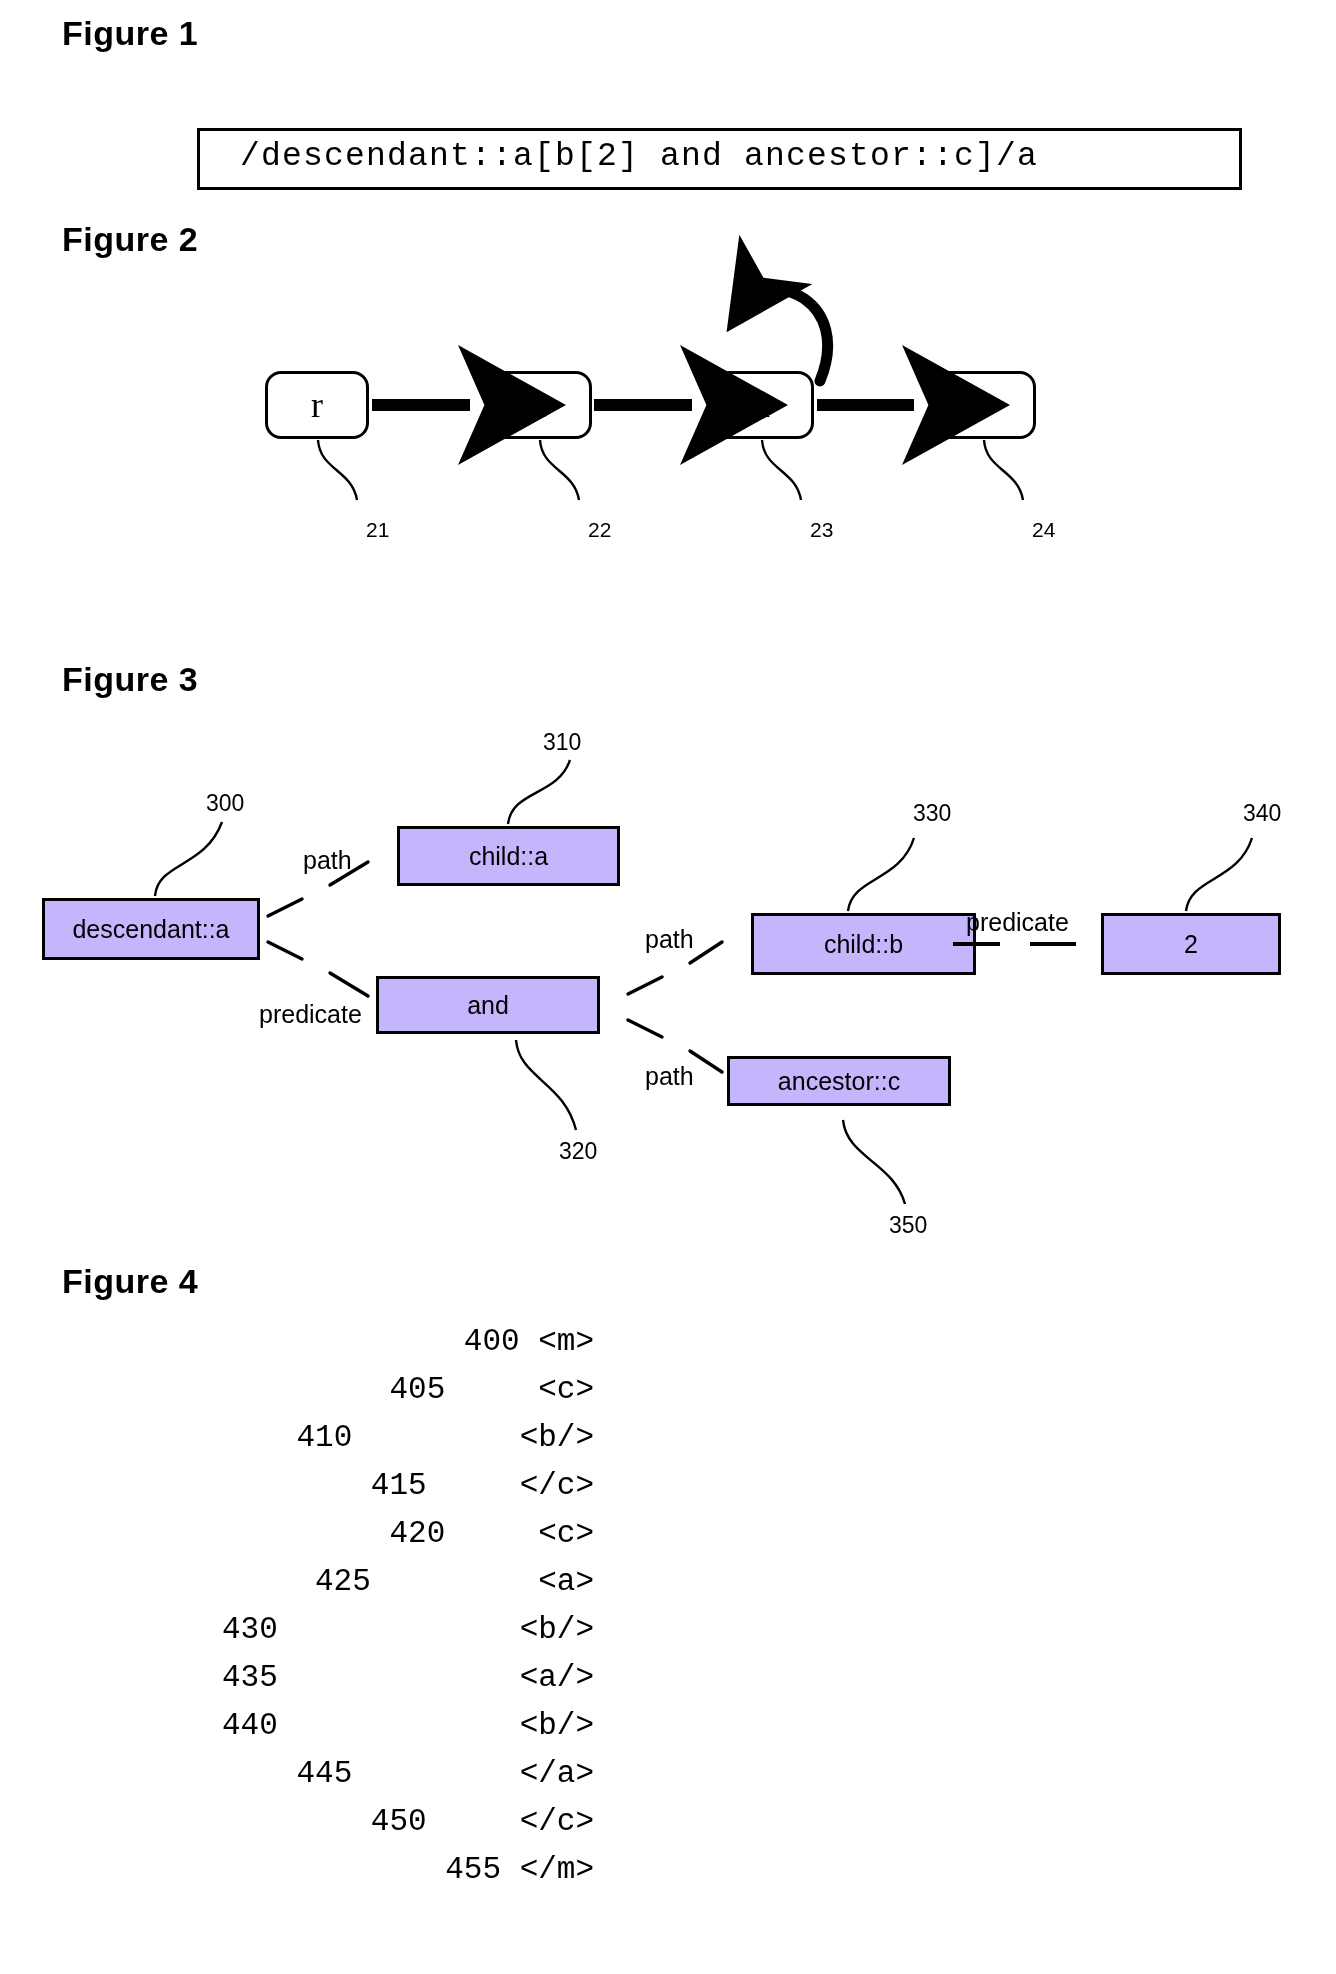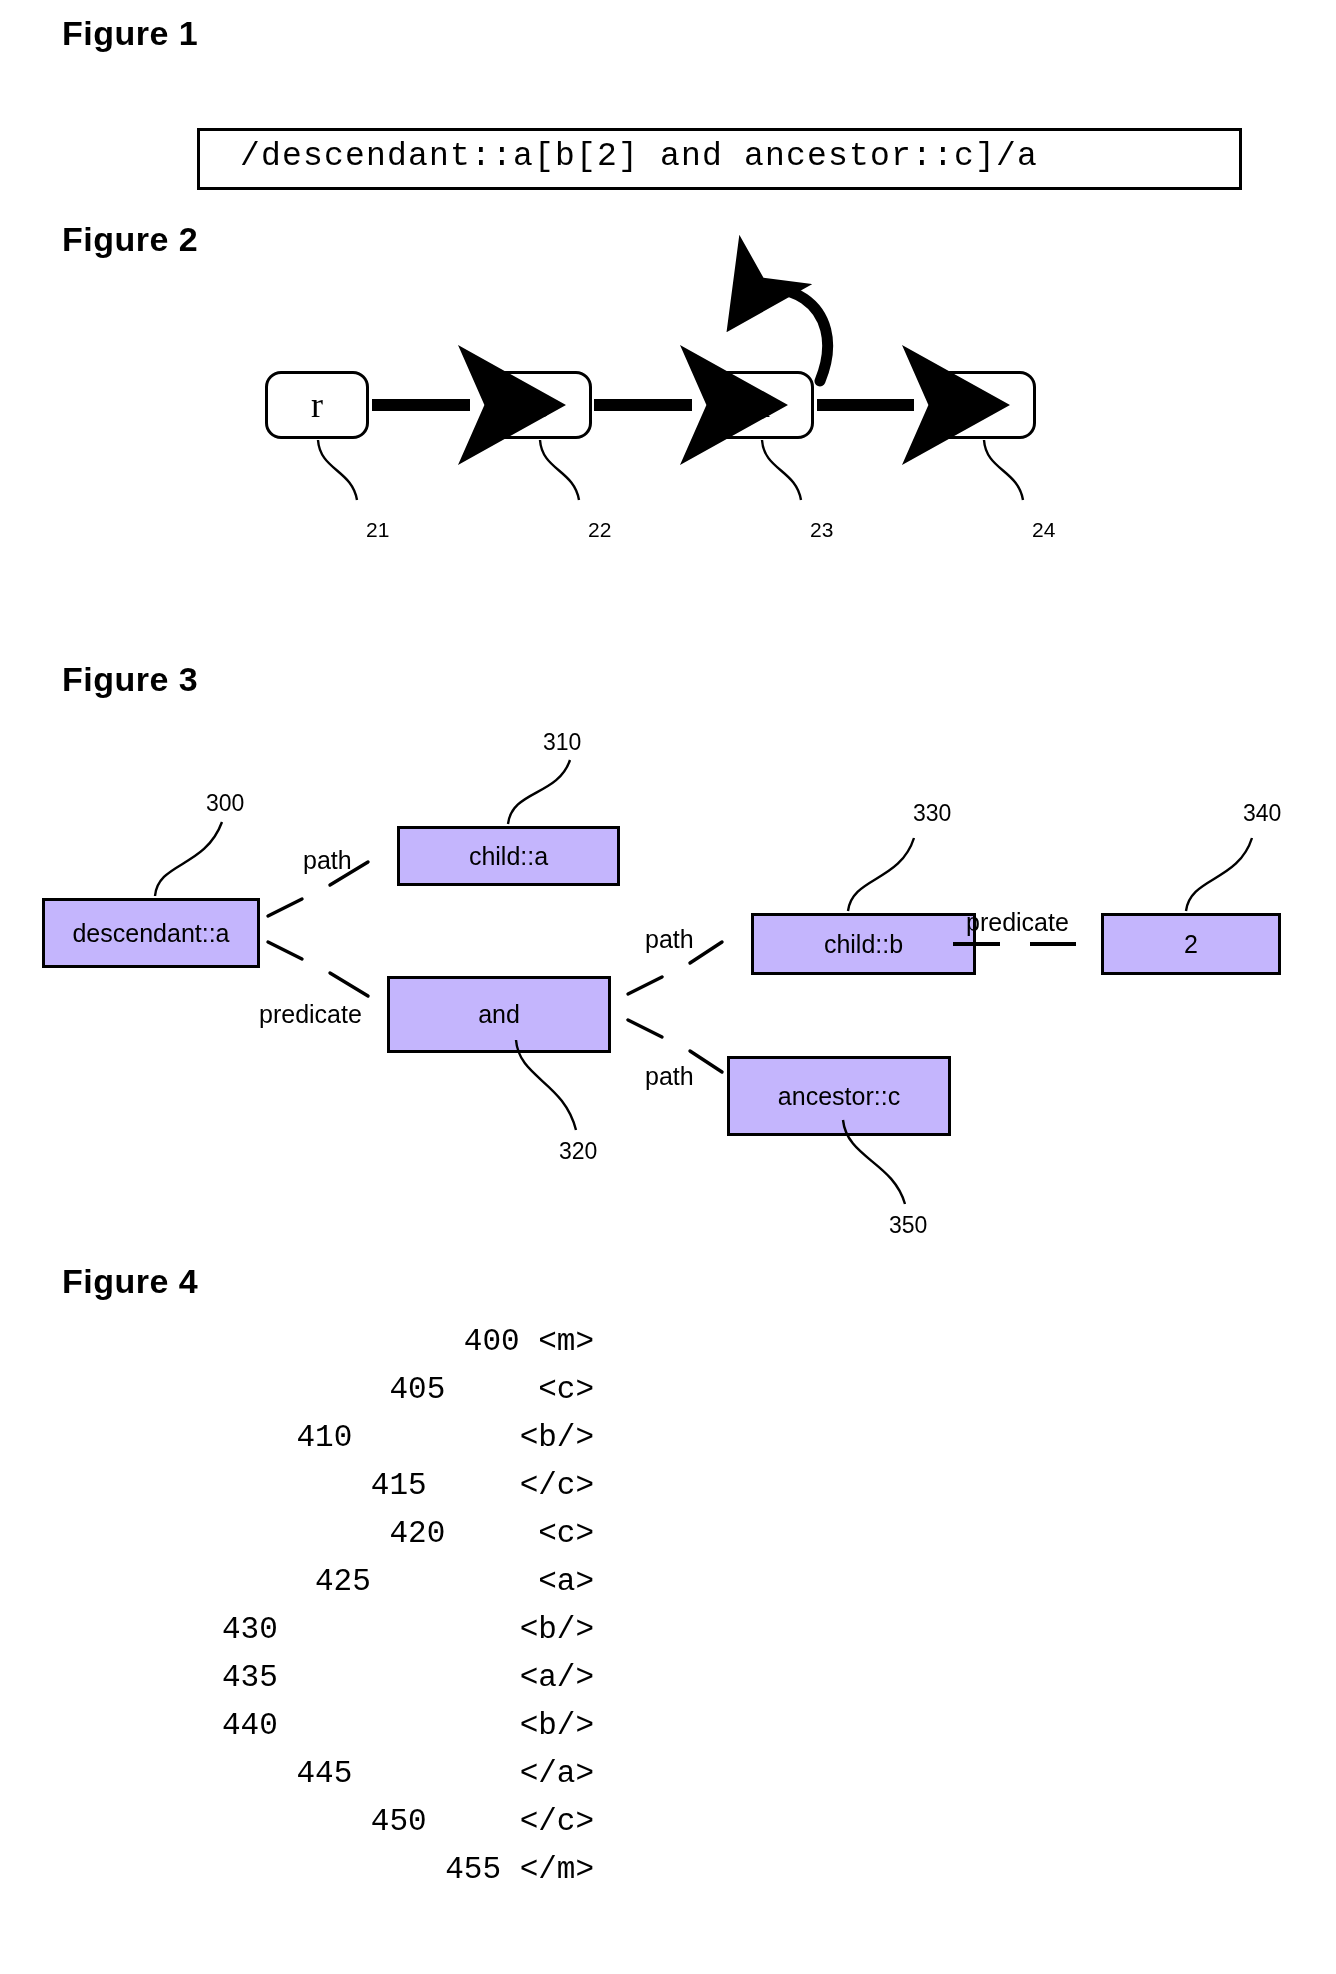--- a/index.html
+++ b/index.html
@@ -160,7 +160,7 @@
 
   <div class="fig-caption" style="left:62px; top:660px;">Figure 3</div>
 
-  <div class="node3" style="left:42px; top:898px; width:218px; height:70px;">descendant::a</div>
+  <div class="node3" style="left:42px; top:898px; width:218px; height:62px;">descendant::a</div>
 
   <div class="node3" style="left:397px; top:826px; width:223px; height:60px;">child::a</div>
 

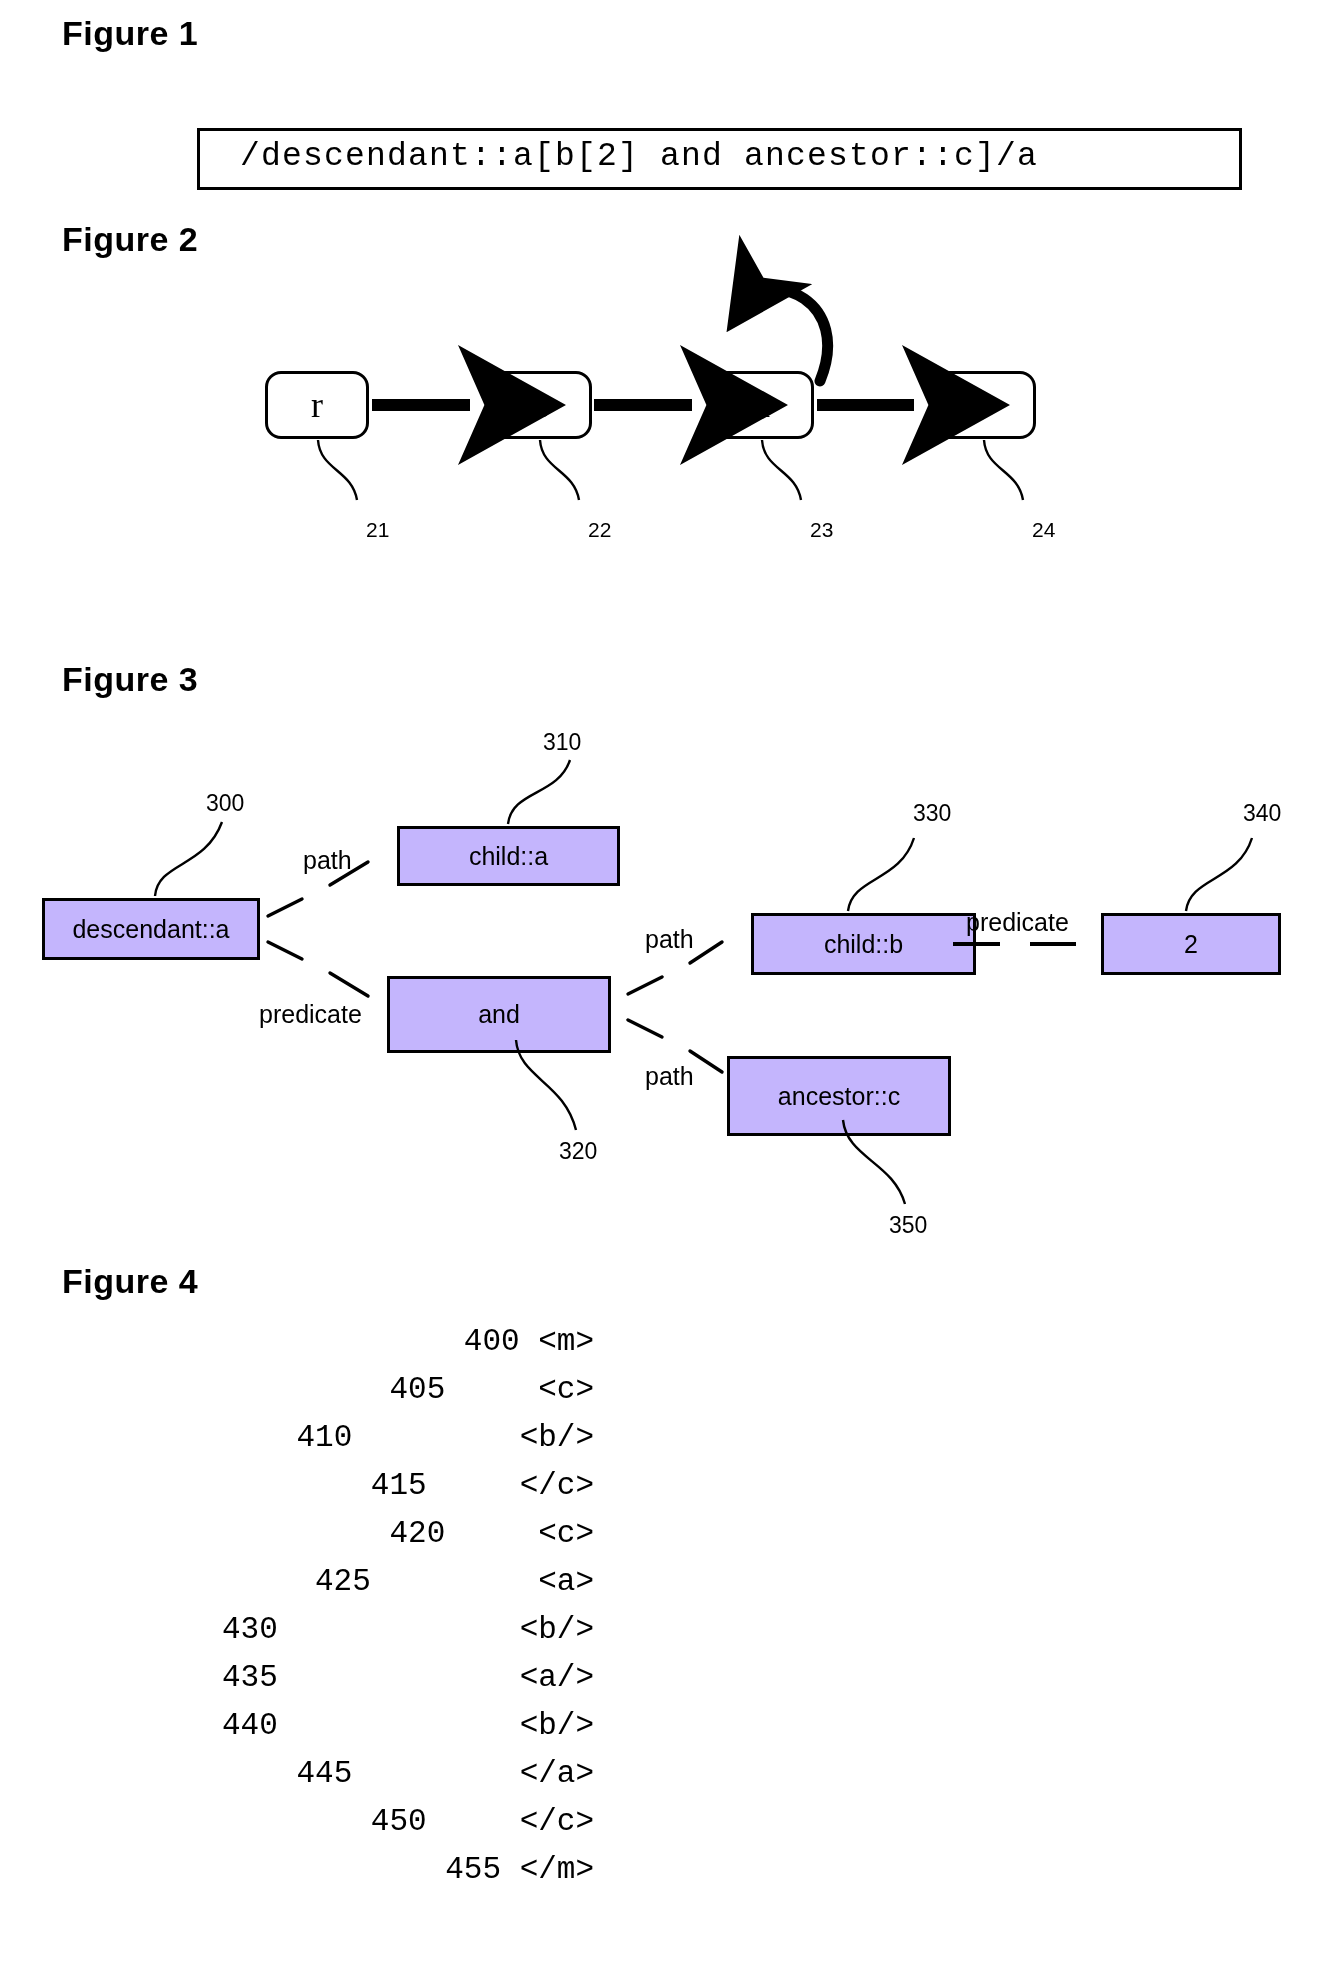--- a/index.html
+++ b/index.html
@@ -164,7 +164,7 @@
 
   <div class="node3" style="left:397px; top:826px; width:223px; height:60px;">child::a</div>
 
-  <div class="node3" style="left:387px; top:976px; width:224px; height:77px;">and</div>
+  <div class="node3" style="left:376px; top:976px; width:224px; height:58px;">and</div>
 
   <div class="node3" style="left:727px; top:913px; width:225px; height:62px;margin-left:24px;">child::b</div>
 

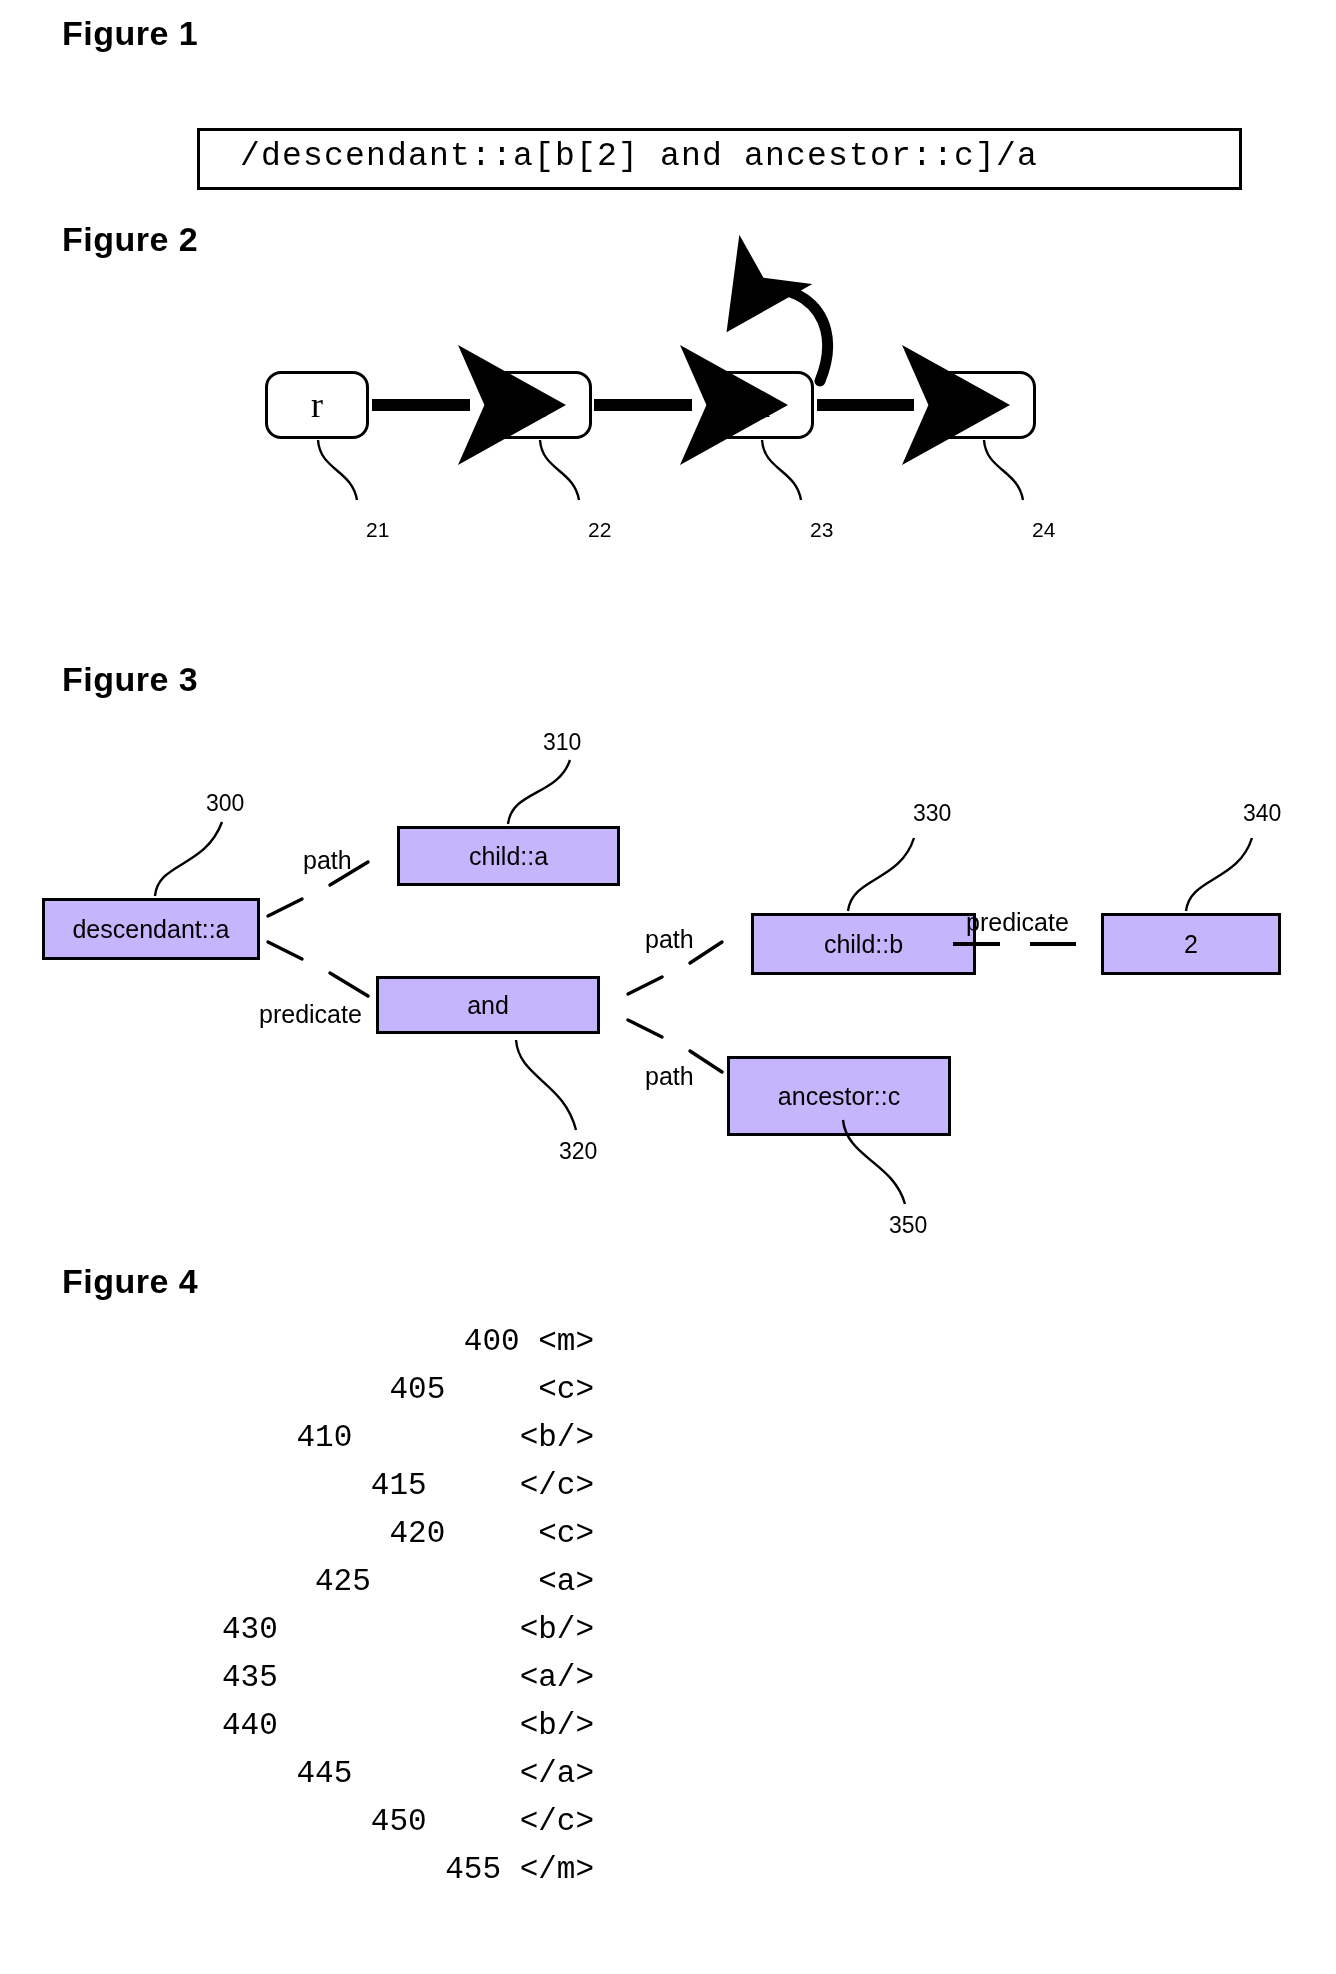--- a/index.html
+++ b/index.html
@@ -170,7 +170,7 @@
 
   <div class="node3" style="left:1101px; top:913px; width:180px; height:62px;">2</div>
 
-  <div class="node3" style="left:727px; top:1056px; width:224px; height:80px;">ancestor::c</div>
+  <div class="node3" style="left:727px; top:1056px; width:224px; height:50px;">ancestor::c</div>
 
   <div class="edge-label" style="left:303px; top:846px;">path</div>
   <div class="edge-label" style="left:259px; top:1000px;">predicate</div>

